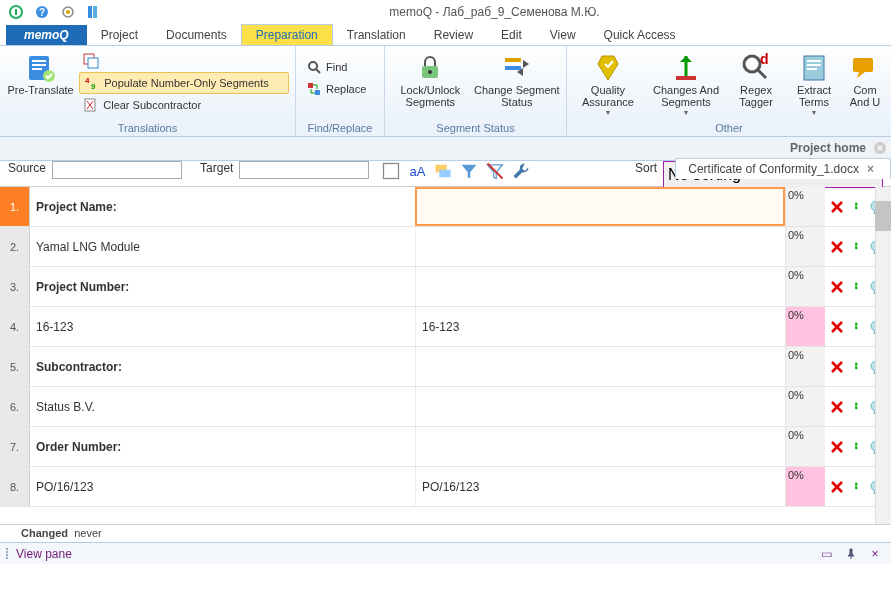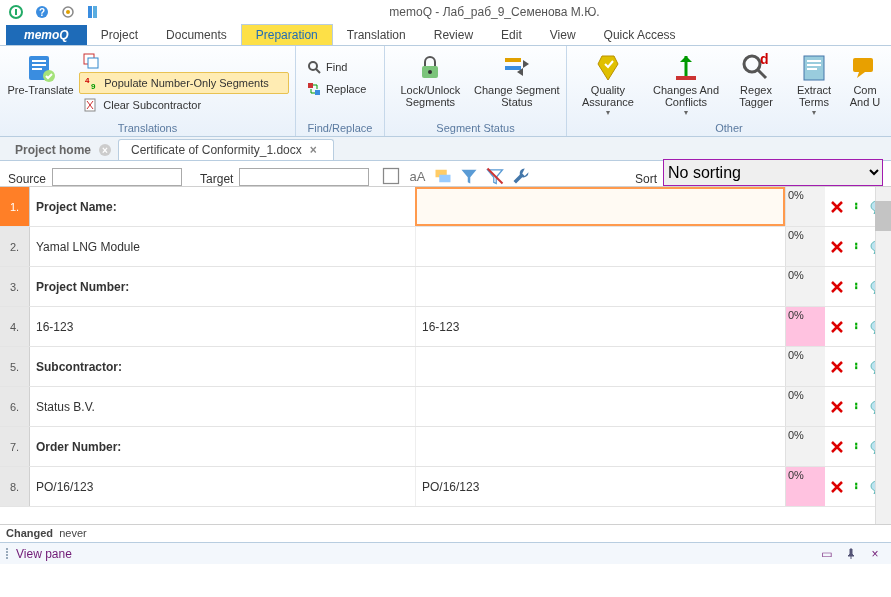--- a/index.html
+++ b/index.html
@@ -222,7 +222,7 @@
             <rect x="6" y="24" width="20" height="4" fill="#c33"></rect>
           </svg>
           <span style="white-space:pre-line">Changes And
-Conflicts</span>
+Segments</span>
           <span style="font-size:8px;color:#666">▾</span>
         </div>
       <div class="bigbtn" style="width:54px">

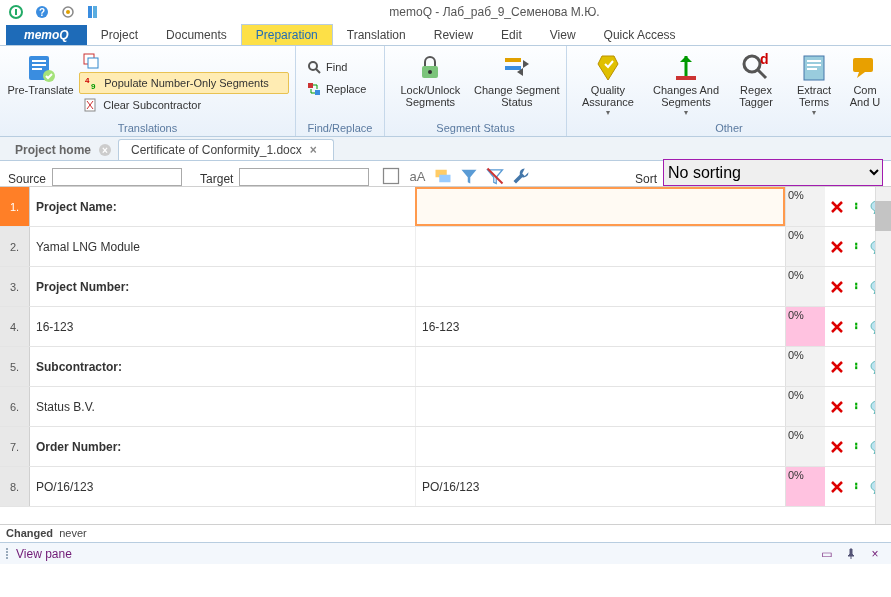--- a/index.html
+++ b/index.html
@@ -29,7 +29,7 @@
   .smallcol { display:flex; flex-direction:column; gap:0px; padding-top:2px; }
 
   
-  .doctabs { height:24px; background:#eef3f8; display:flex; align-items:flex-end; border-bottom:1px solid #b8cde0; }
+  .doctabs { height:24px; background:#eef3f8; display:flex; align-items:flex-end; border-bottom:1px solid #b8cde0;flex-direction:column; }
   .doctab { padding:3px 16px 3px 12px; font-size:12px; color:#444; border:1px solid #b8cde0; background:#fff; border-bottom:none; margin-left:2px; border-radius:3px 3px 0 0; position:relative; display:flex; align-items:center; gap:8px;}
   .doctab.home { font-weight:bold; color:#666; background:#eef3f8; border-color:transparent; padding-right:4px;}
   .doctab .close { color:#888; font-weight:bold; cursor:pointer; }

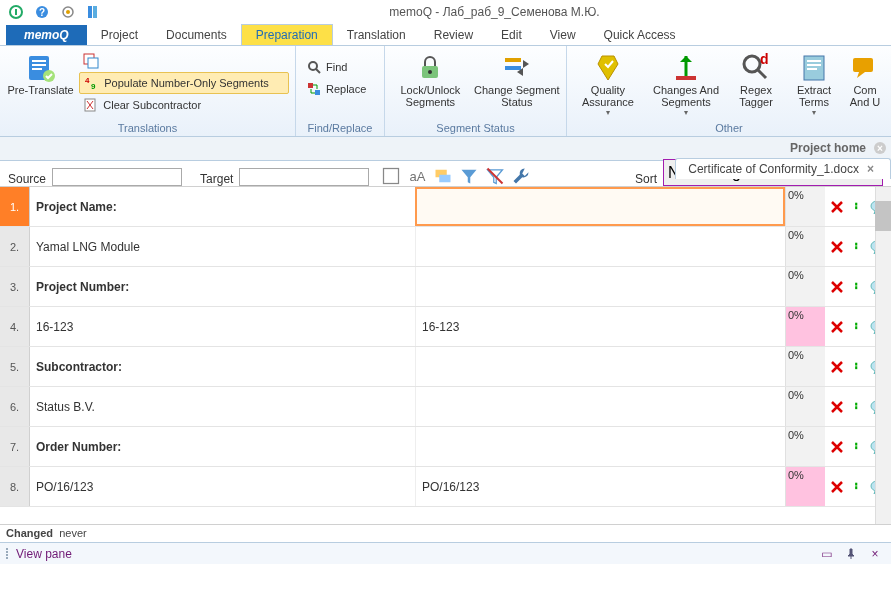--- a/index.html
+++ b/index.html
@@ -37,7 +37,7 @@
   .closec { width:12px;height:12px;border-radius:50%;background:#ccc;display:inline-flex;align-items:center;justify-content:center;color:#fff;font-size:10px; }
 
   
-  .filterbar { height:26px; display:flex; align-items:flex-end; gap:6px; padding:0 8px; border-bottom:1px solid #d0d0d0; background:#fff; }
+  .filterbar { height:26px; display:flex; align-items:flex-start; gap:6px; padding:0 8px; border-bottom:1px solid #d0d0d0; background:#fff; }
   .filterbar label { font-size:12px; color:#333; }
   .filterbar input[type=text] { border:1px solid #aaa; height:18px; width:130px; font-size:12px; padding:0 2px; }
   .filterbar .spacer { flex:0 0 6px; }

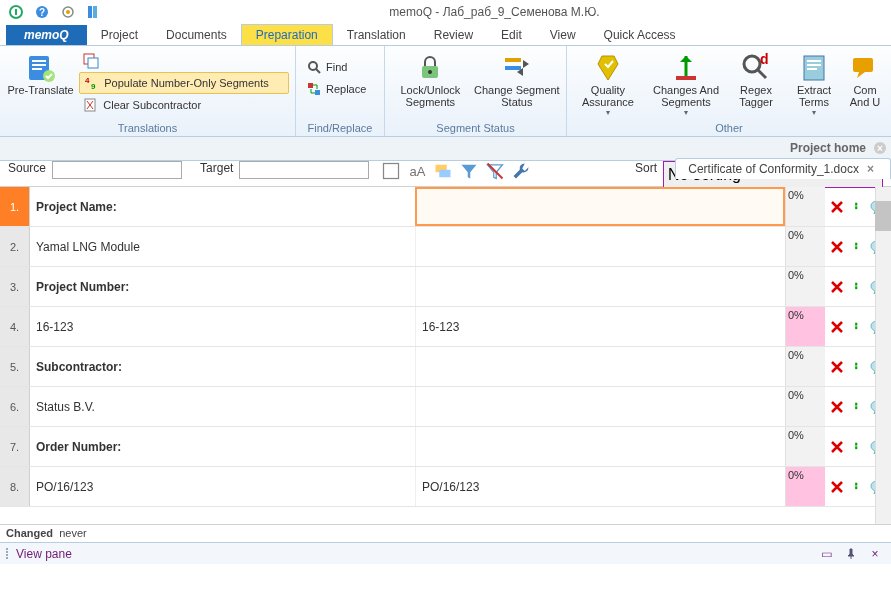--- a/index.html
+++ b/index.html
@@ -281,7 +281,7 @@
           <rect x="2" y="2" width="12" height="12" fill="none" stroke="#888"></rect>
         </svg>
       </span>
-    <span class="iconbtn" style="font-size:13px;color:#737373">aA</span>
+    <span class="iconbtn" style="font-size:13px;color:#1d4ed8">aA</span>
     <span class="iconbtn">
         <svg viewBox="0 0 16 16">
           <rect x="2" y="3" width="9" height="6" fill="#fc6"></rect>

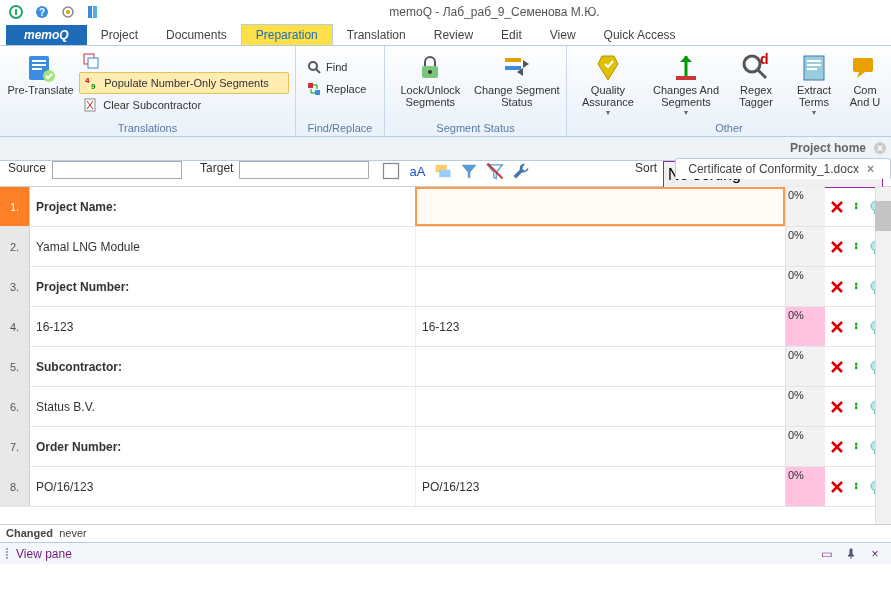--- a/index.html
+++ b/index.html
@@ -63,7 +63,7 @@
   .scrollthumb { position:absolute; right:0; top:14px; width:16px; height:30px; background:#c4c4c4; }
 
   
-  .statusrow { height:18px; font-size:11px; color:#444; padding:2px 6px; border-top:1px solid #d0d0d0; background:#fff;}
+  .statusrow { height:18px; font-size:11px; color:#444; padding:2px 21px; border-top:1px solid #d0d0d0; background:#fff;}
   .viewpane { height:22px; border-top:1px solid #b8cde0; background:#f3f7fc; display:flex; align-items:center; padding:0 6px; font-size:12px; color:#701a75; }
   .viewpane .right { margin-left:auto; display:flex; gap:4px; }
   .dotgrip { width:4px; display:flex; flex-direction:column; gap:1px; margin-right:6px;}

